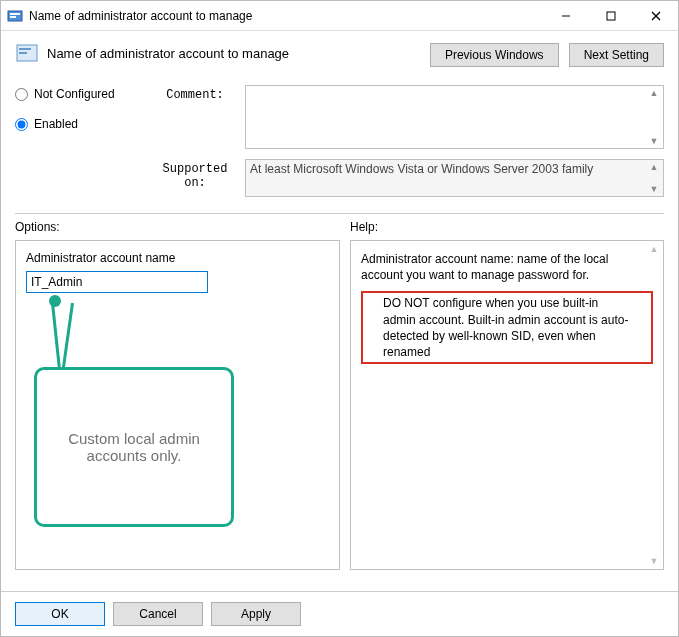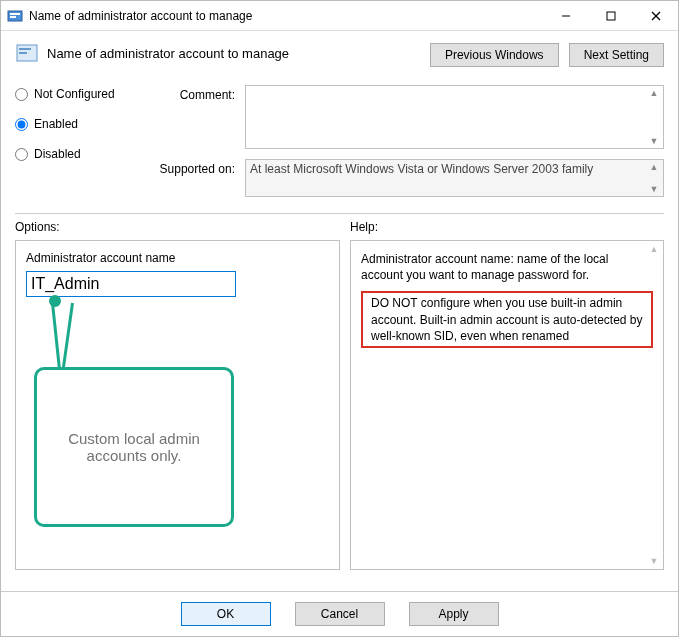--- a/index.html
+++ b/index.html
@@ -41,7 +41,7 @@
   .radio-row input { margin:0; }
   .fields-col { flex:1; display:flex; flex-direction:column; gap:10px; }
   .field-row { display:flex; align-items:flex-start; gap:10px; }
-  .field-label { width:80px; text-align:right; padding-top:3px; }
+  .field-label { width:80px; text-align:center; padding-top:3px;font-family:Liberation Mono, monospace; }
   .textarea-box {
     flex:1; border:1px solid #c0c0c0; background:#fff; min-height:64px; position:relative;
     display:flex; align-items:flex-start; padding:2px 18px 2px 4px; color:#444;

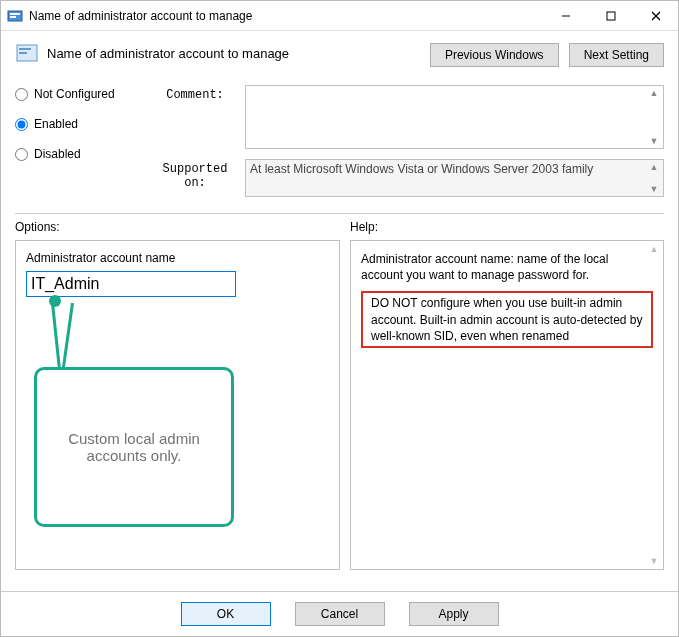--- a/index.html
+++ b/index.html
@@ -154,10 +154,6 @@
           <input type="radio" name="state" checked="" style="">
           <span>Enabled</span>
         </label>
-        <label class="radio-row">
-          <input type="radio" name="state" style="">
-          <span>Disabled</span>
-        </label>
       </div>
       <div class="fields-col">
         <div class="field-row">

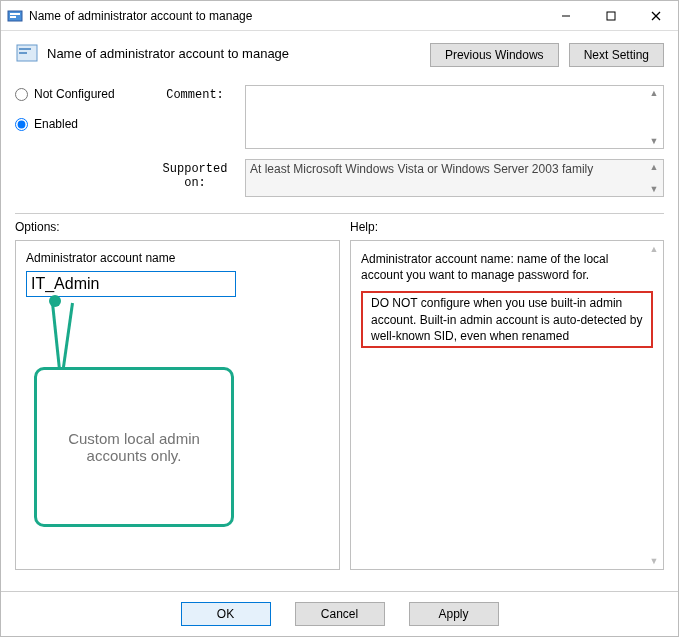--- a/index.html
+++ b/index.html
@@ -59,7 +59,7 @@
   .panel-right { flex:1; height: 330px; font-size:12px; line-height:1.35; }
   .opt-label { margin-bottom:6px; }
   .text-input {
-    width: 210px; border:1px solid #0078d7; padding:3px 4px; font-family:inherit; font-size:16px;
+    width: 182px; border:1px solid #0078d7; padding:3px 4px; font-family:inherit; font-size:12px;
     outline:none;
   }
   .callout {

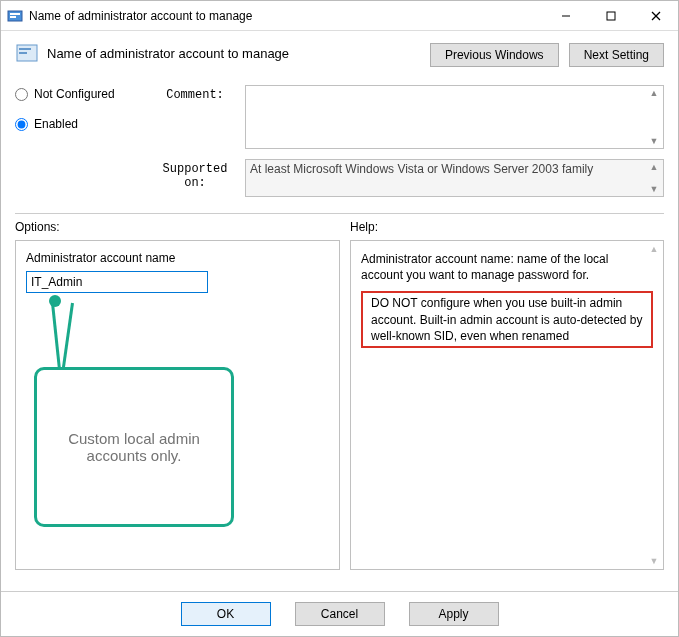--- a/index.html
+++ b/index.html
@@ -81,7 +81,7 @@
     background:#1aa98a;
   }
   .help-block { margin-bottom:8px; }
-  .help-highlight { border:2px solid #d93025; padding:2px 8px; display:block; }
+  .help-highlight { border:2px solid #d93025; padding:2px 20px; display:block; }
   .help-scroll { position:absolute; right:2px; top:2px; bottom:2px; width:14px; display:flex; flex-direction:column; justify-content:space-between; align-items:center; color:#bbb; font-size:9px;}
   .footer {
     border-top:1px solid #ccc; padding:10px 14px; display:flex; justify-content:center; gap:24px;

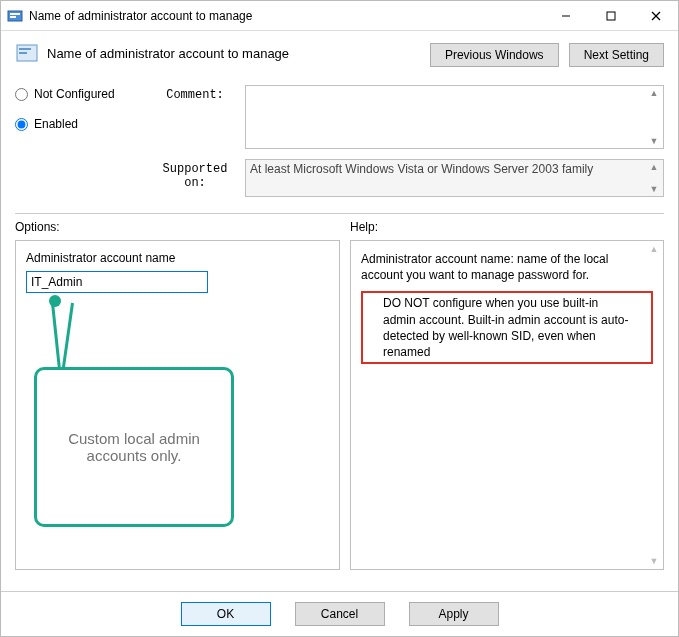--- a/index.html
+++ b/index.html
@@ -84,7 +84,7 @@
   .help-highlight { border:2px solid #d93025; padding:2px 20px; display:block; }
   .help-scroll { position:absolute; right:2px; top:2px; bottom:2px; width:14px; display:flex; flex-direction:column; justify-content:space-between; align-items:center; color:#bbb; font-size:9px;}
   .footer {
-    border-top:1px solid #ccc; padding:10px 14px; display:flex; justify-content:center; gap:24px;
+    border-top:1px solid #ccc; padding:10px 14px; display:flex; justify-content:flex-start; gap:8px;
     margin-top:10px;
   }
   .btn.default { border-color:#0078d7; background:#e5f1fb; }

